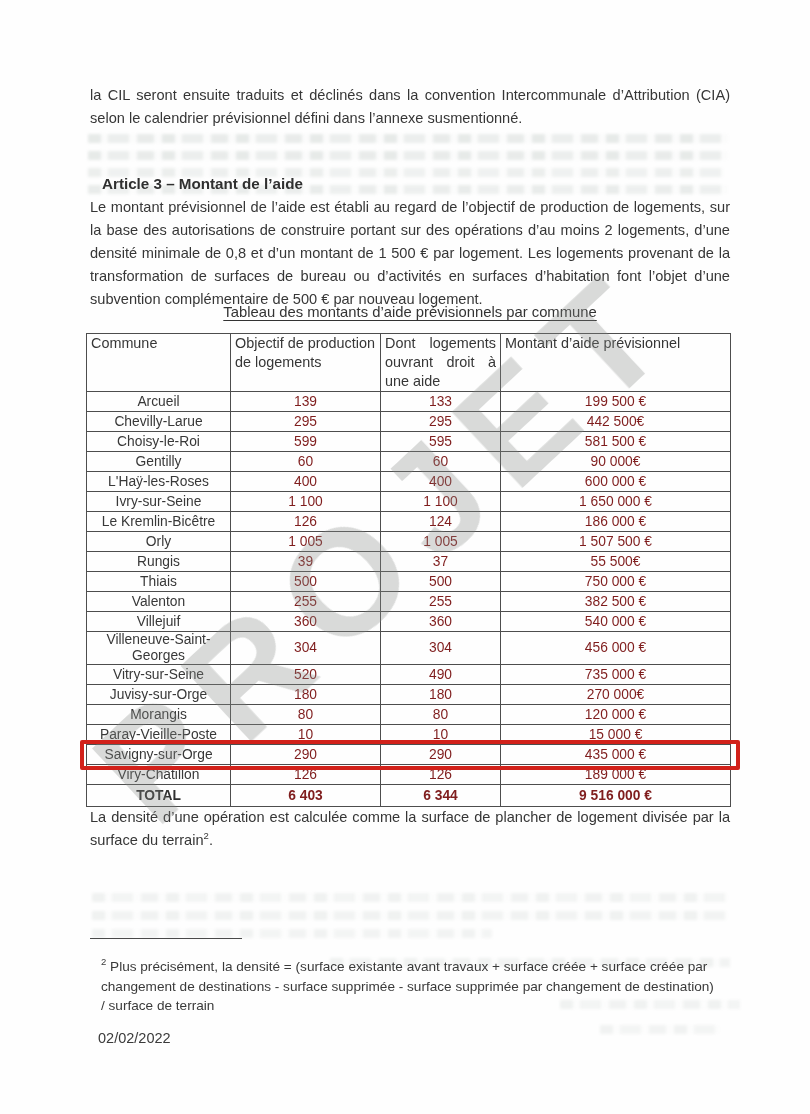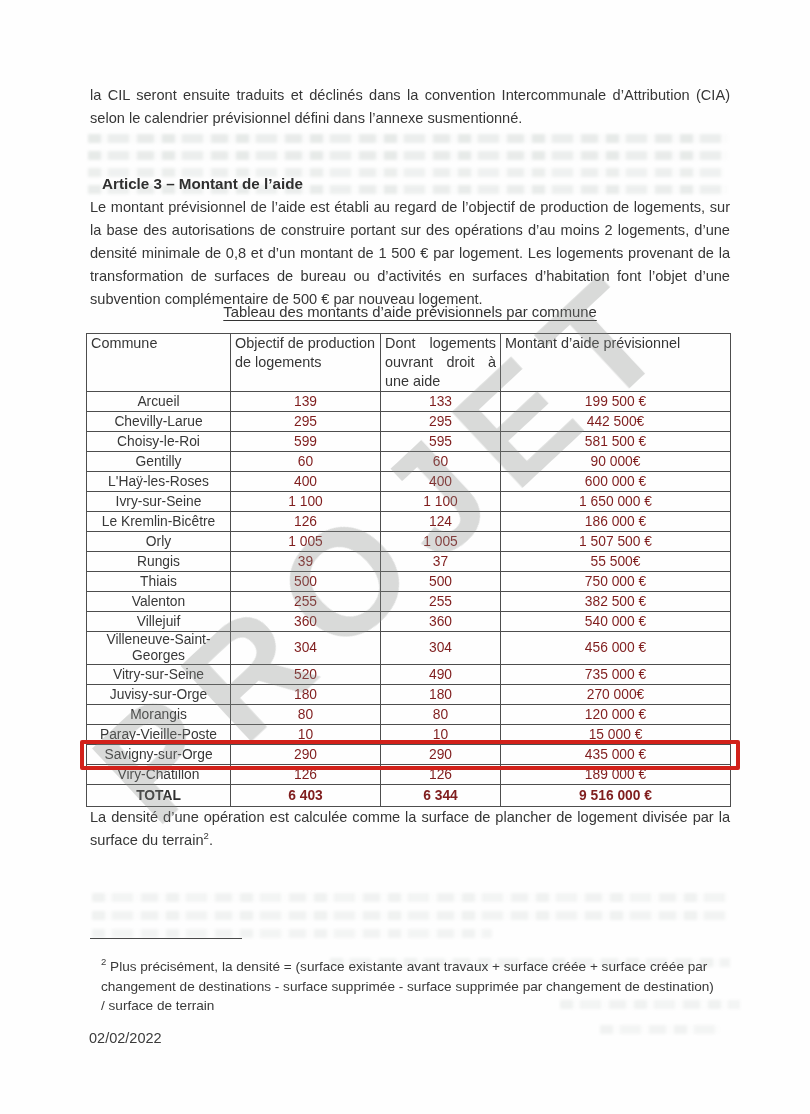--- a/index.html
+++ b/index.html
@@ -28,7 +28,7 @@
     border-top:1.4px solid #4a4a4a;}
   .footnote{position:absolute;left:90px;top:946px;width:620px;margin:11px;
     font-size:13.6px;line-height:19.5px;color:#3a3a3a;text-align:left;}
-  .date{position:absolute;left:89px;top:1030px;font-size:14.5px;color:#3a3a3a;}
+  .date{position:absolute;left:98px;top:1030px;font-size:14.5px;color:#3a3a3a;}
 
   
   table.aid{position:absolute;left:86px;top:333px;border-collapse:collapse;

